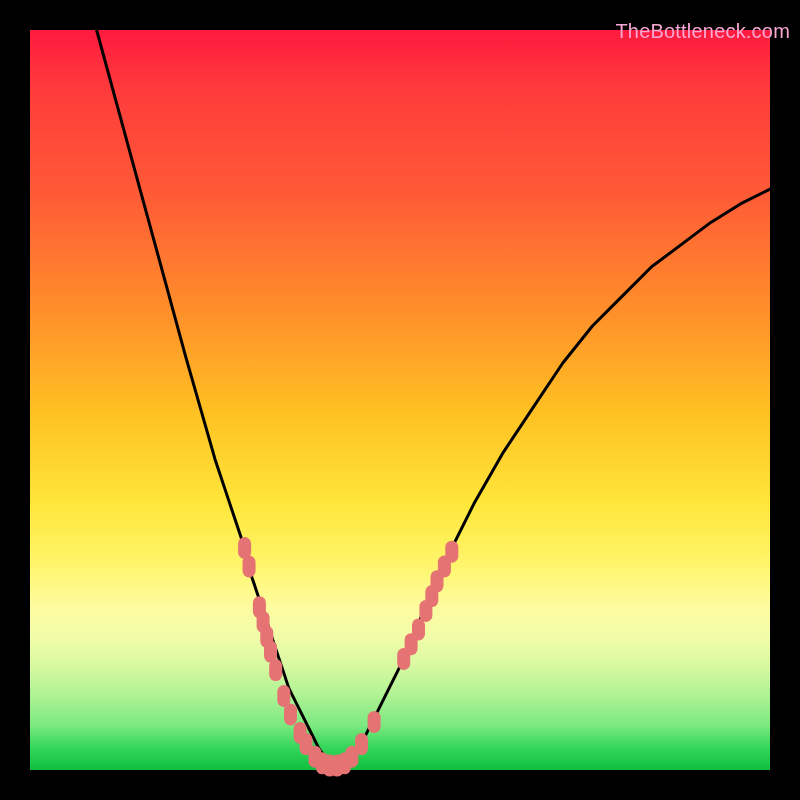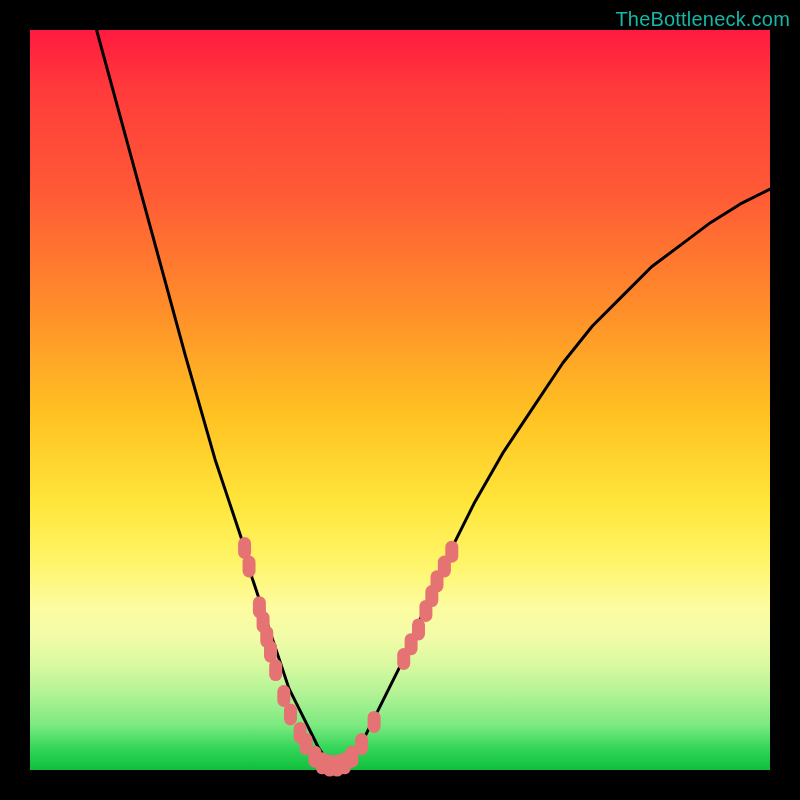--- a/index.html
+++ b/index.html
@@ -45,9 +45,9 @@
   }
   .watermark {
     position: absolute;
-    top: 8px;
+    top: 20px;
     right: 10px;
-    color: #14b8a6;
+    color: #f9a8d4;
     font-size: 20px;
     letter-spacing: 0.2px;
     user-select: none;

